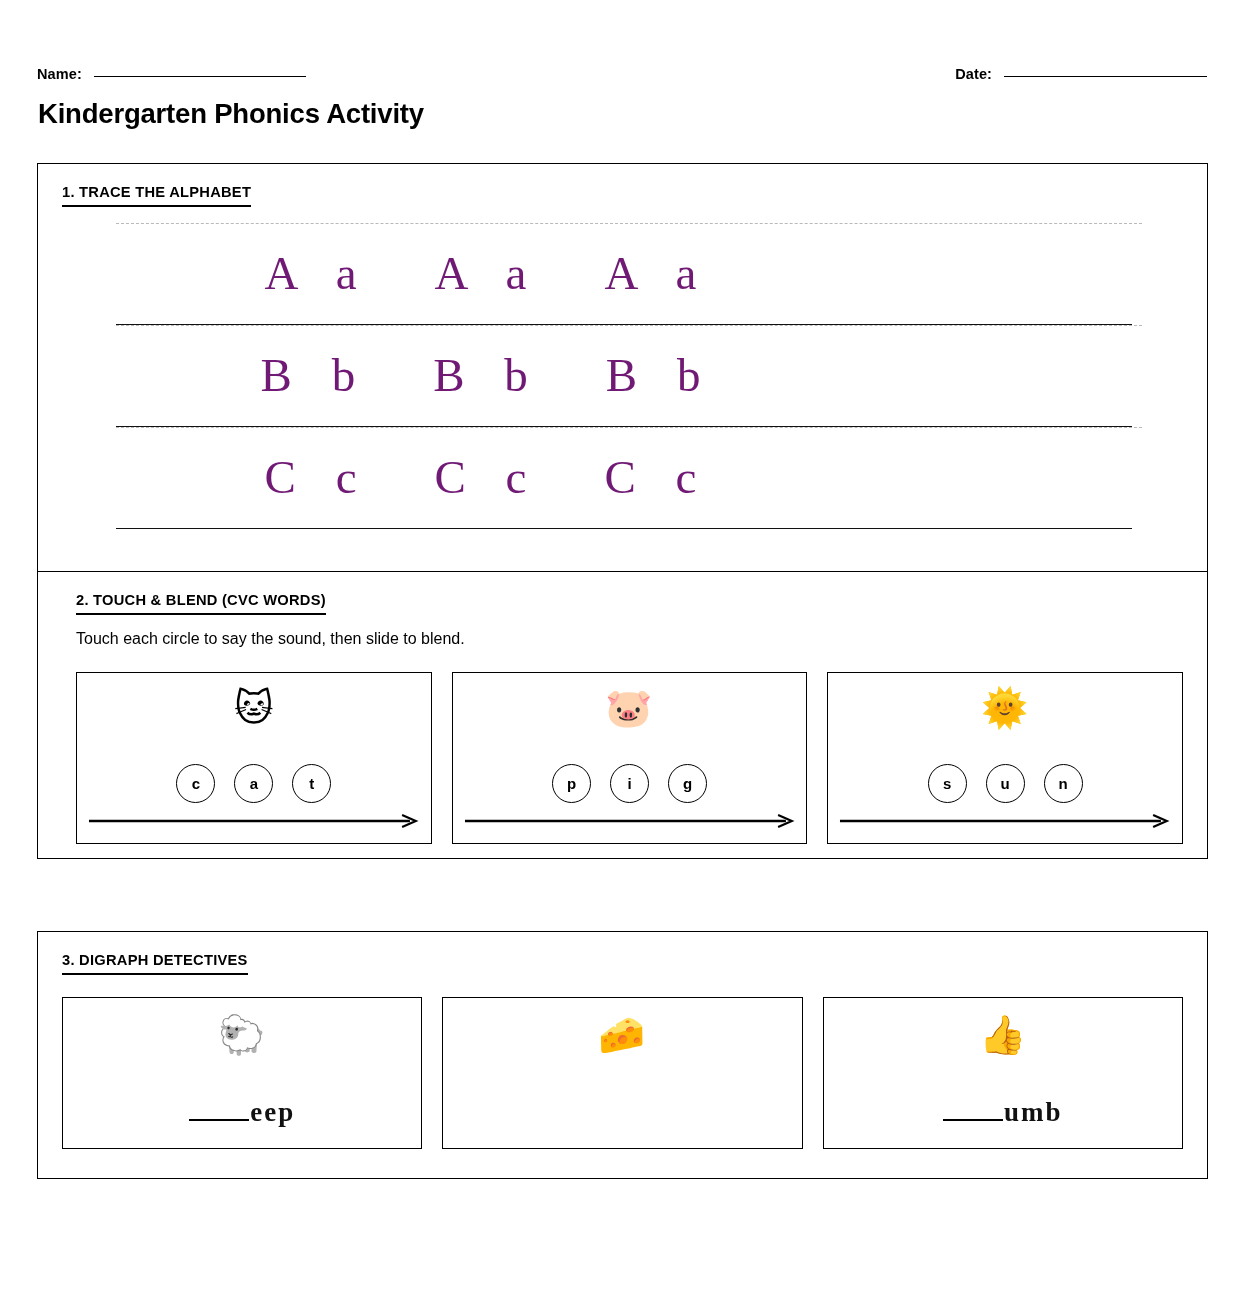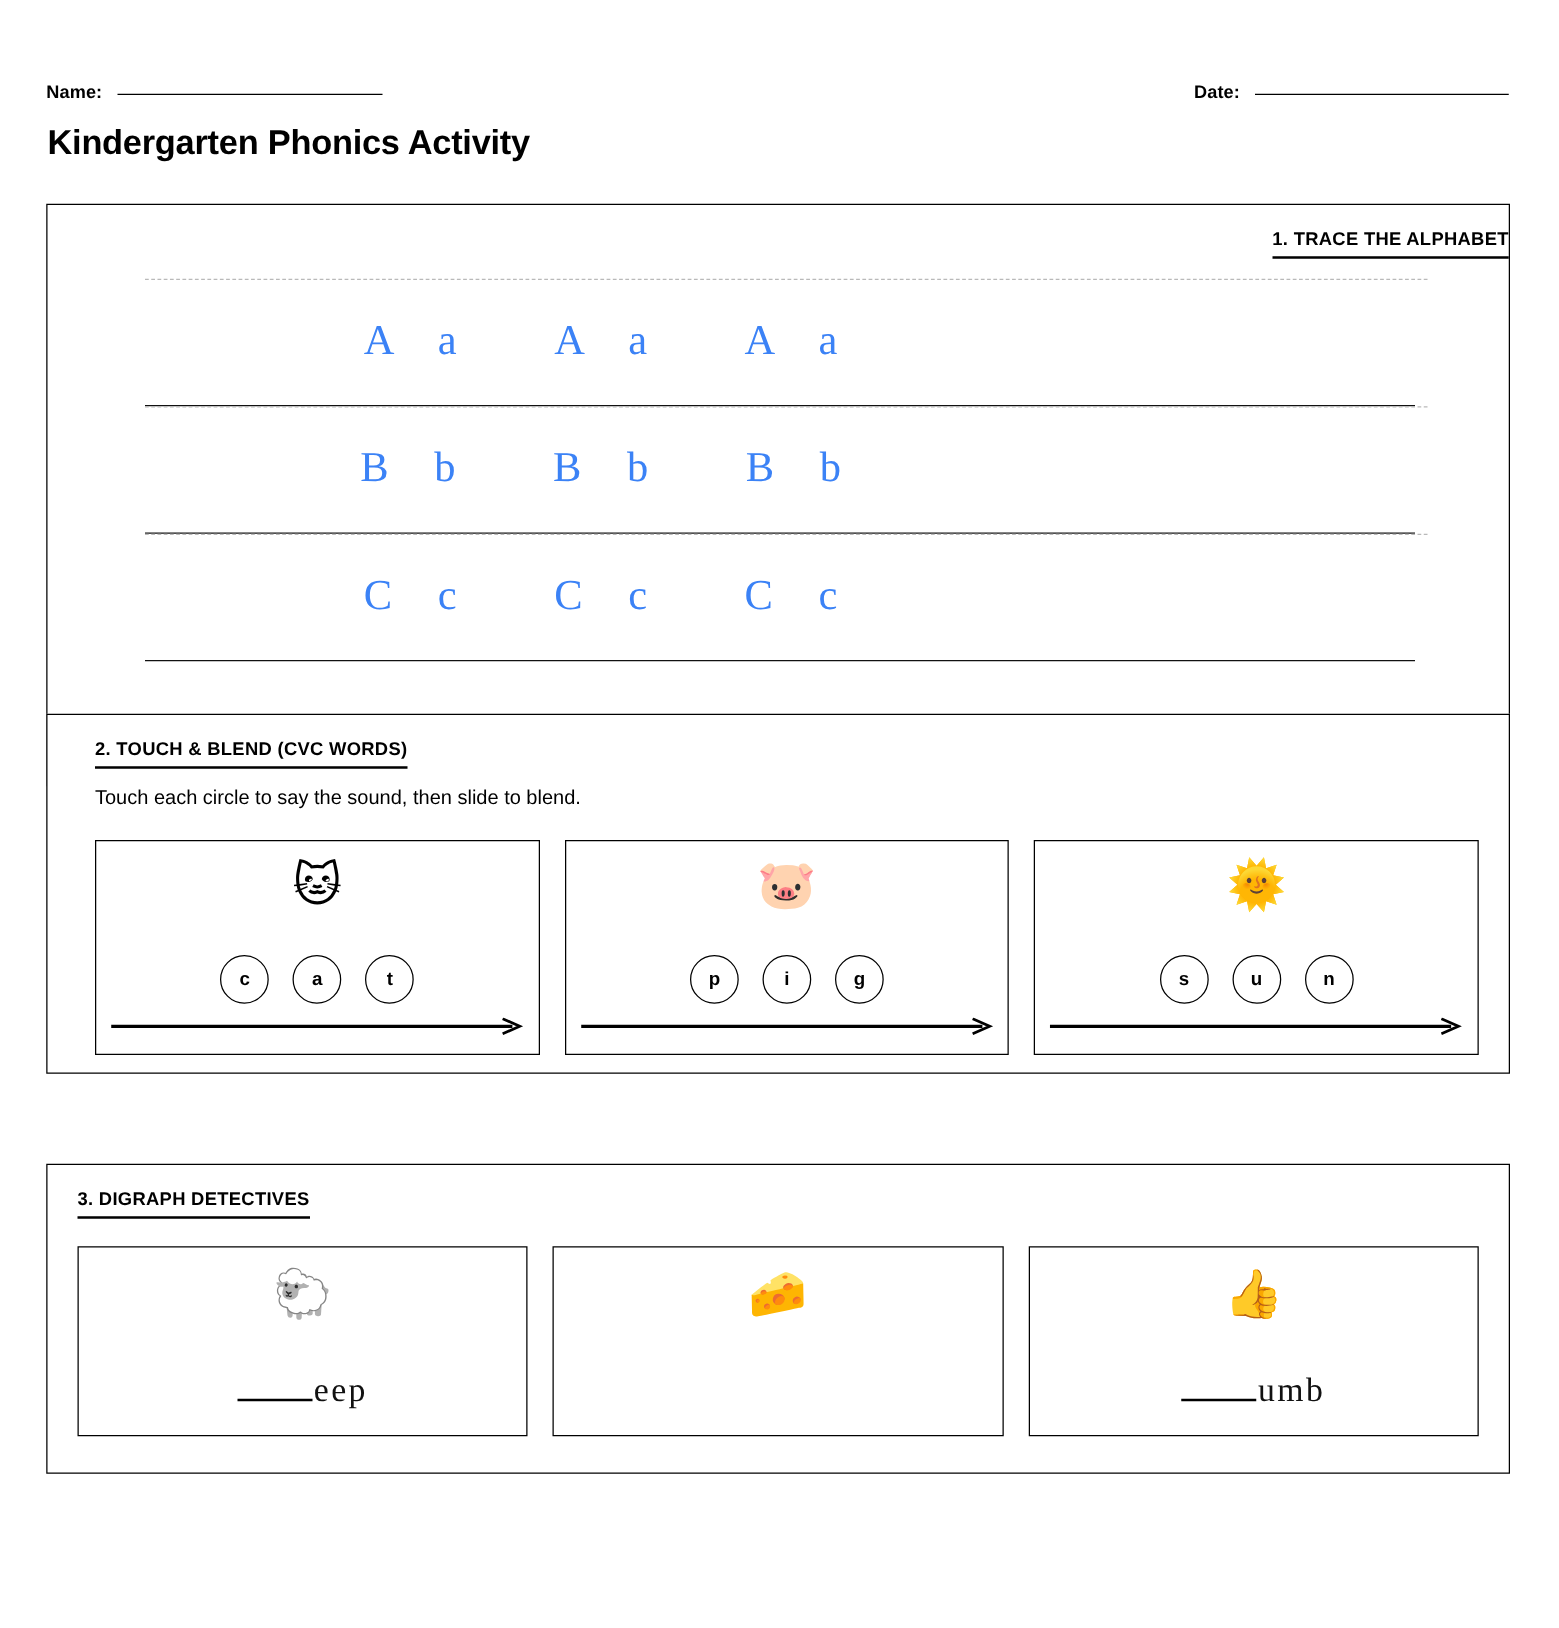--- a/index.html
+++ b/index.html
@@ -93,7 +93,7 @@
   .section-instr b { font-weight: bold; }
 
   
-  #sec-trace { top: 163px; height: 466px; text-align: right; }
+  #sec-trace { top: 163px; height: 466px; }
   .trace-rows {
     margin-top: 16px;
     padding: 0 0 0 0;

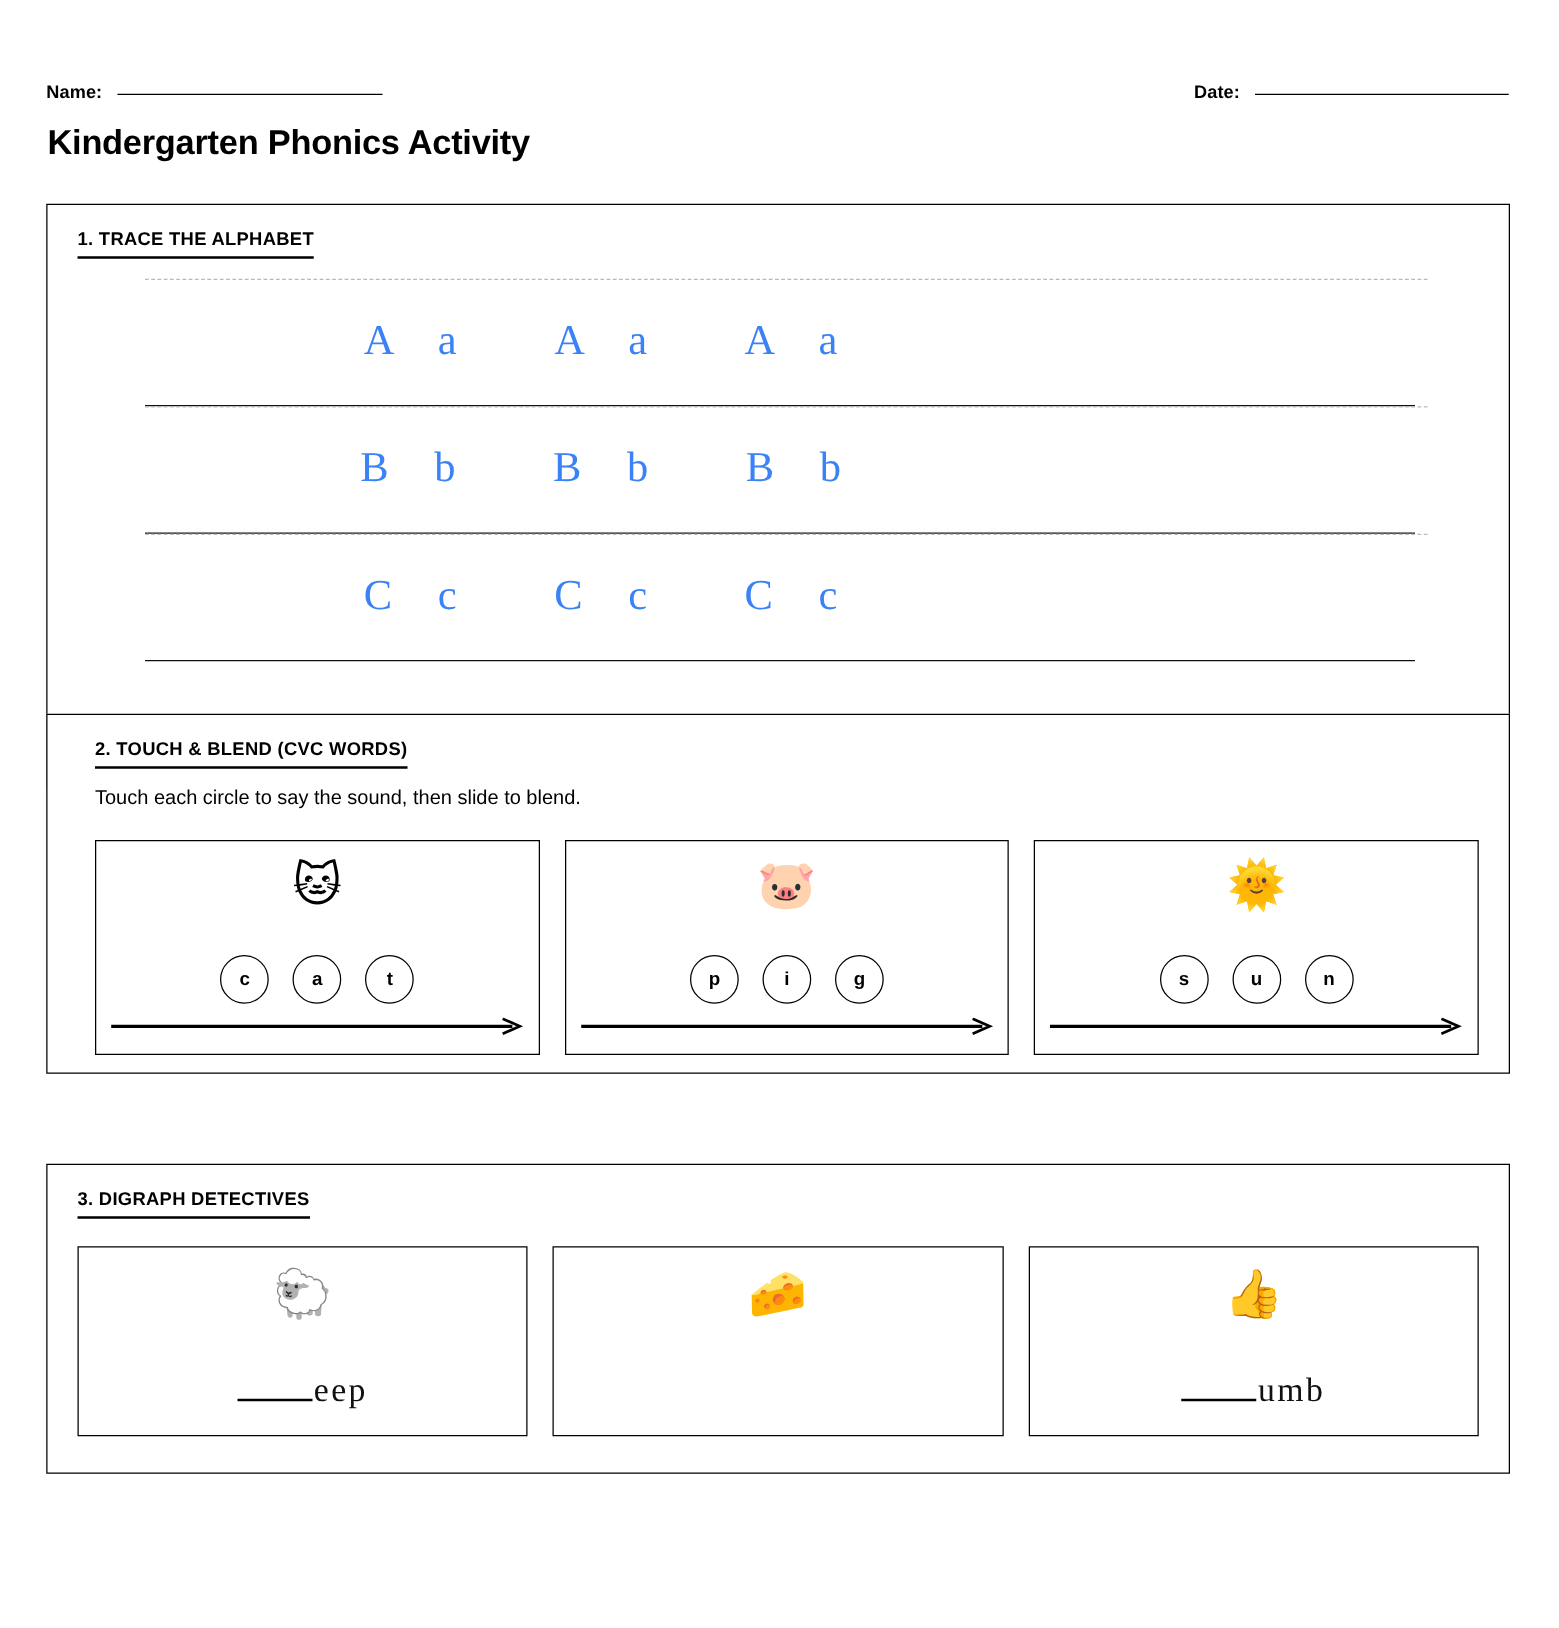--- a/index.html
+++ b/index.html
@@ -134,8 +134,8 @@
   }
   .trace-pair {
     font-family: "Liberation Serif", serif;
-    font-size: 34px;
-    color: #3b82f6;
+    font-size: 47px;
+    color: #701a75;
     letter-spacing: 14px;
     line-height: 1;
     white-space: pre;

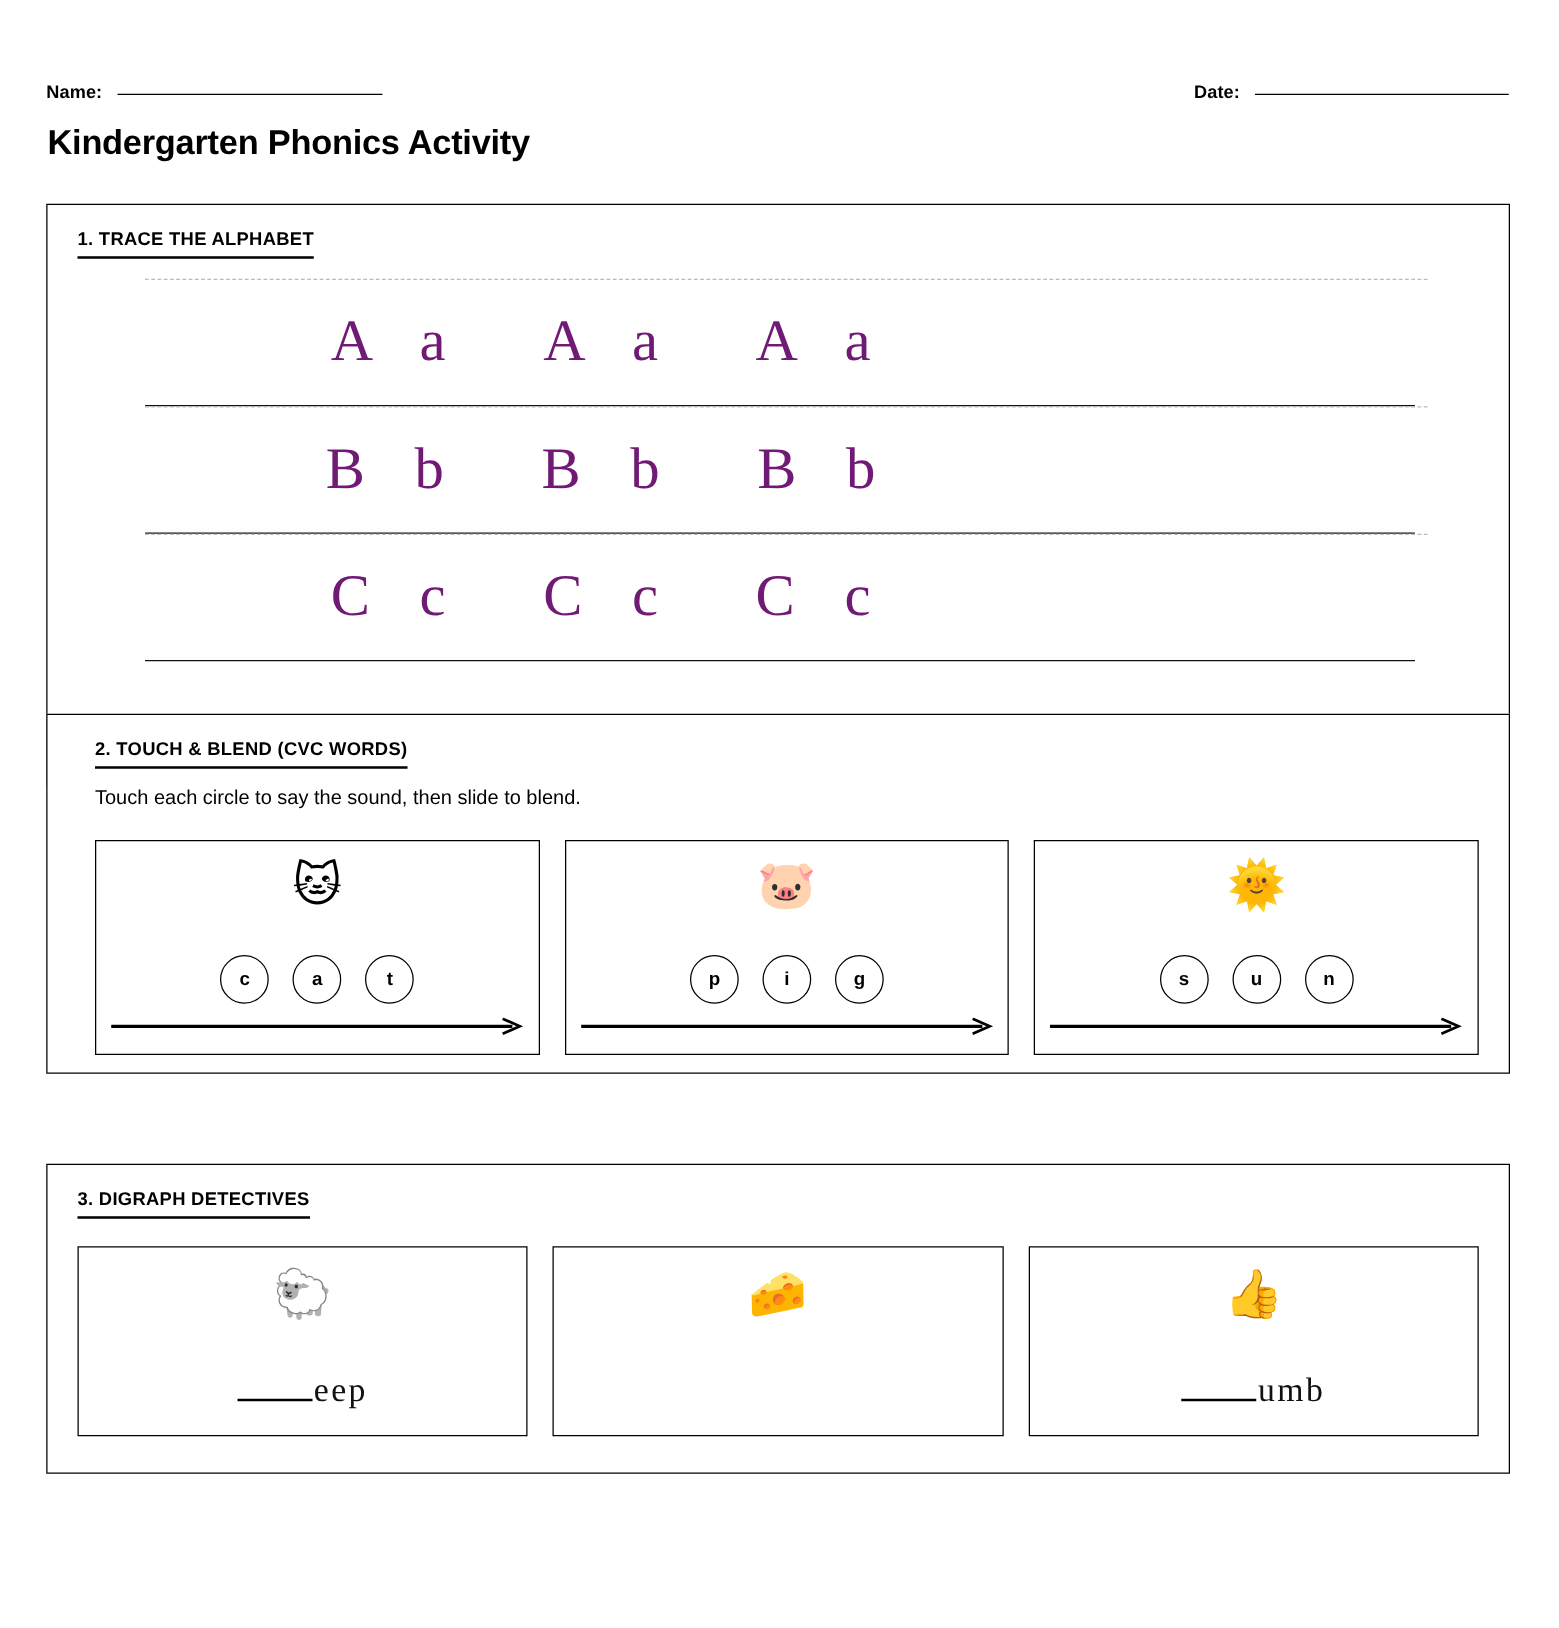--- a/index.html
+++ b/index.html
@@ -238,6 +238,7 @@
     letter-spacing: 2px;
     margin-left: 1px;
     color: #111;
+    font-weight: bold;
   }
 </style>
 </head>

